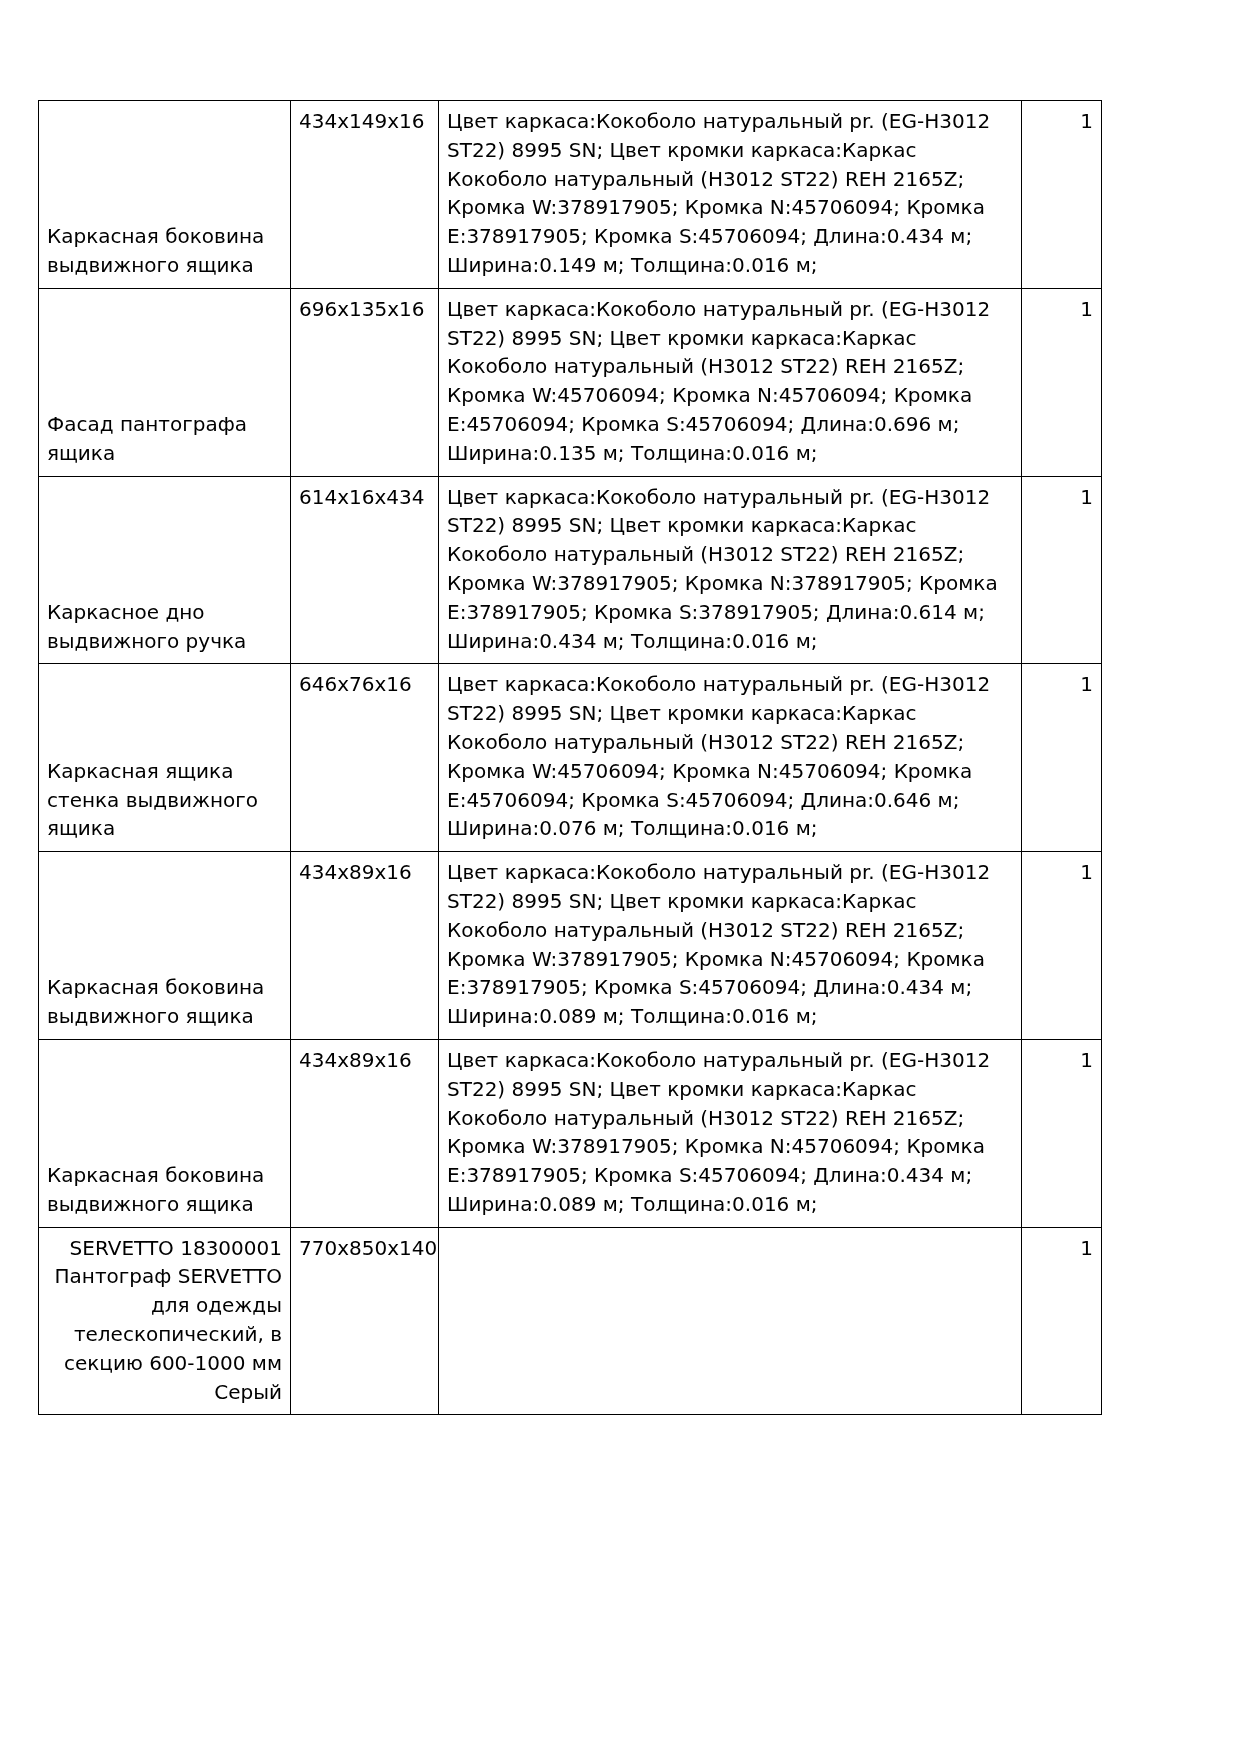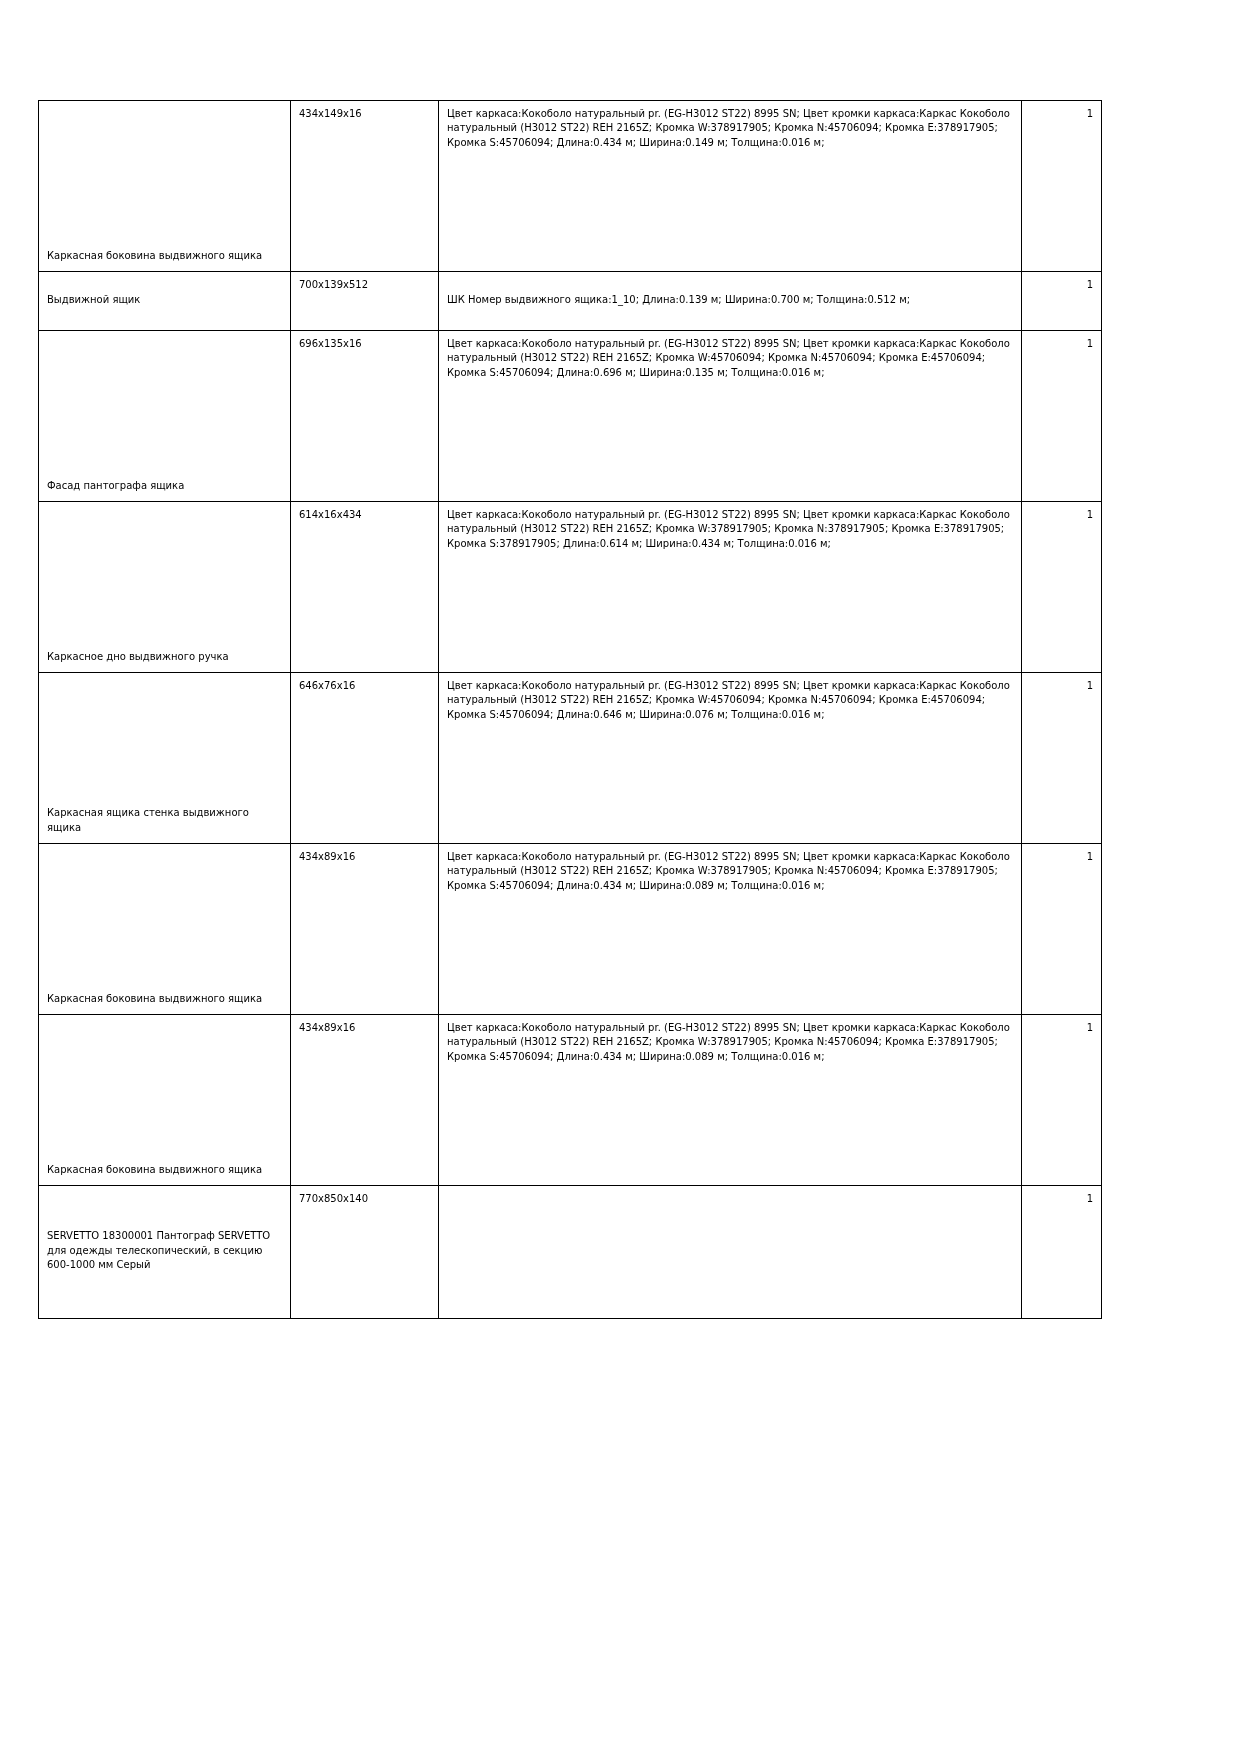--- a/index.html
+++ b/index.html
@@ -30,7 +30,7 @@
     border: 1px solid #000000;
     vertical-align: top;
     padding: 6px 8px 8px 8px;
-    font-size: 10px;
+    font-size: 20px;
     line-height: 1.44;
   }
   col.c-name  { width: 252px; }

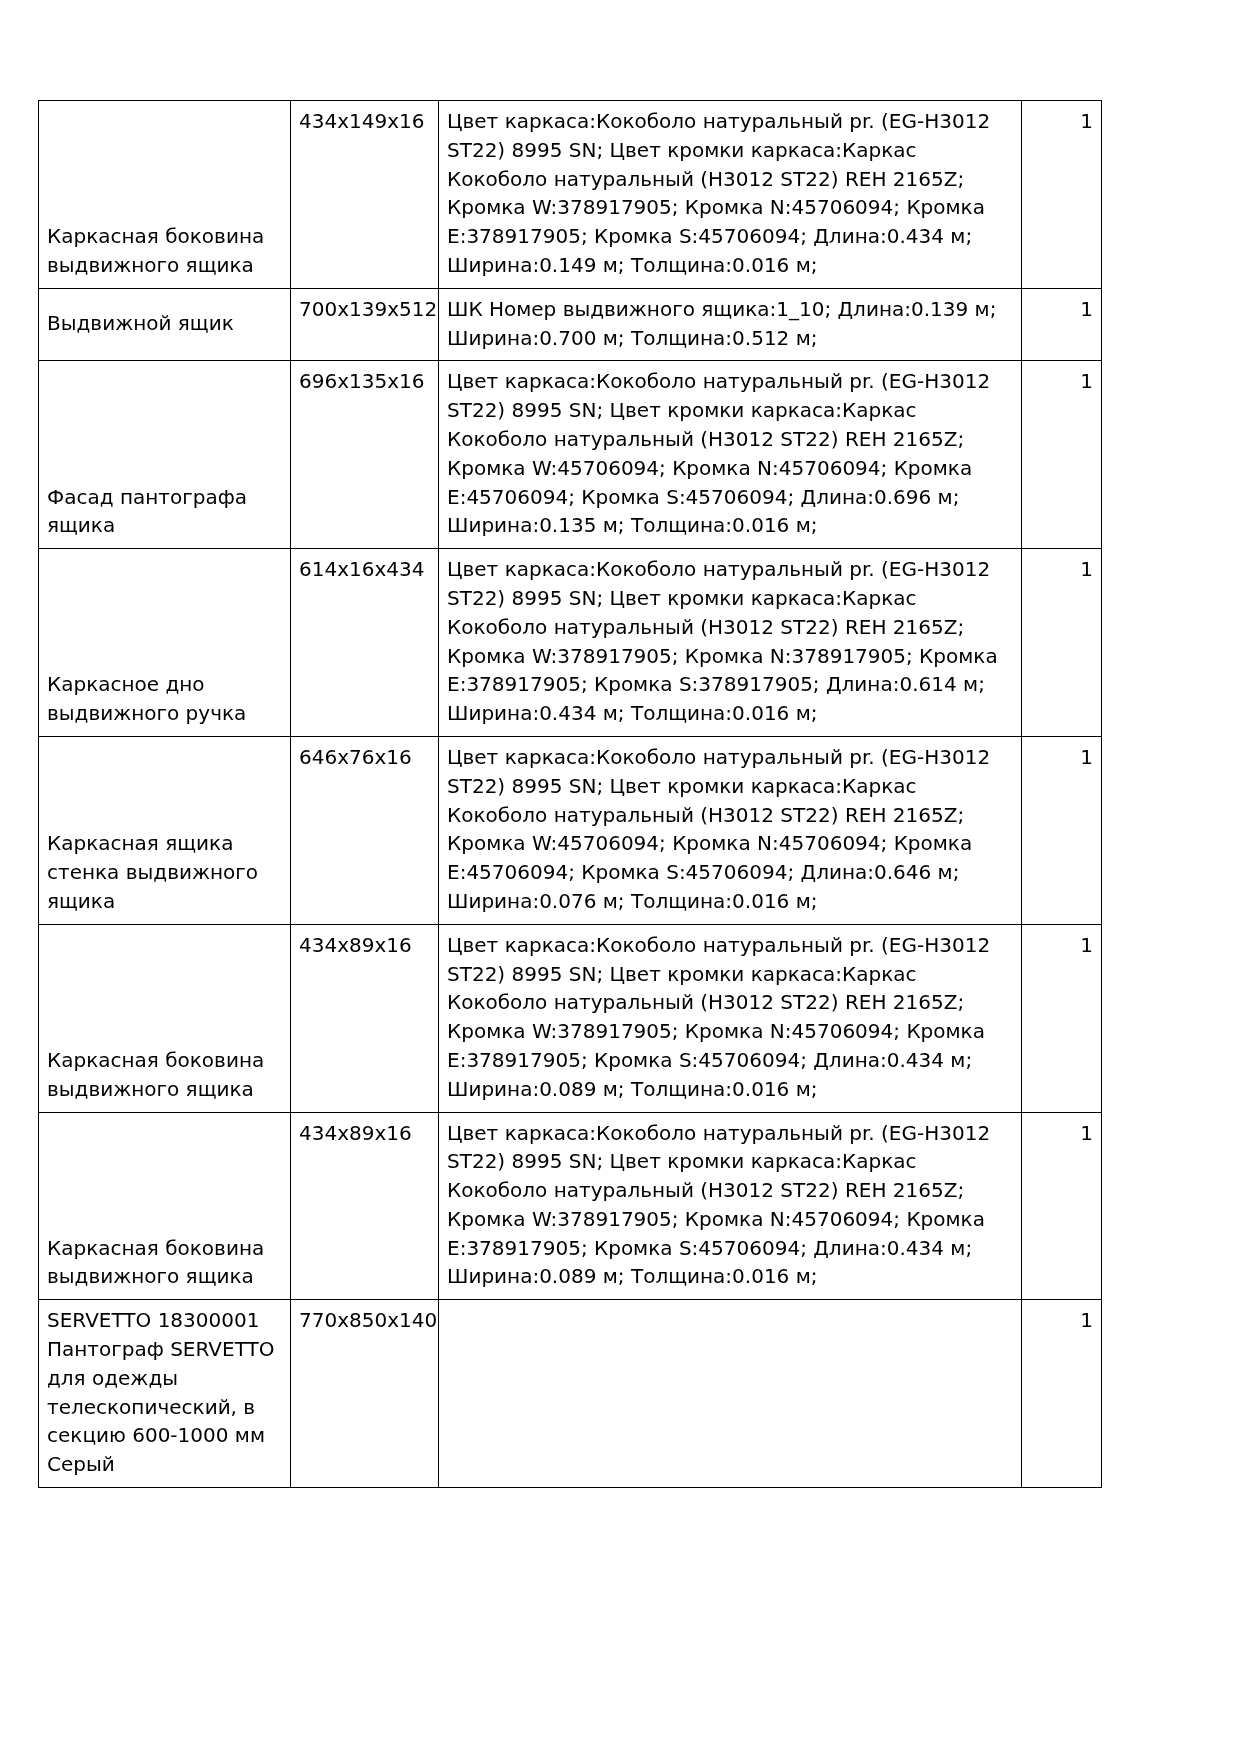--- a/index.html
+++ b/index.html
@@ -90,12 +90,6 @@
         <td class="spec">Цвет каркаса:Кокоболо натуральный pr. (EG-H3012 ST22) 8995 SN; Цвет кромки каркаса:Каркас Кокоболо натуральный (H3012 ST22) REH 2165Z; Кромка W:378917905; Кромка N:45706094; Кромка E:378917905; Кромка S:45706094; Длина:0.434 м; Ширина:0.149 м; Толщина:0.016 м;</td>
         <td class="qty">1</td>
       </tr>
-      <tr class="r1">
-        <td class="name">Выдвижной ящик</td>
-        <td class="dims">700x139x512</td>
-        <td class="spec">ШК Номер выдвижного ящика:1_10; Длина:0.139 м; Ширина:0.700 м; Толщина:0.512 м;</td>
-        <td class="qty">1</td>
-      </tr>
       <tr class="r2">
         <td class="name">Фасад пантографа ящика</td>
         <td class="dims">696x135x16</td>

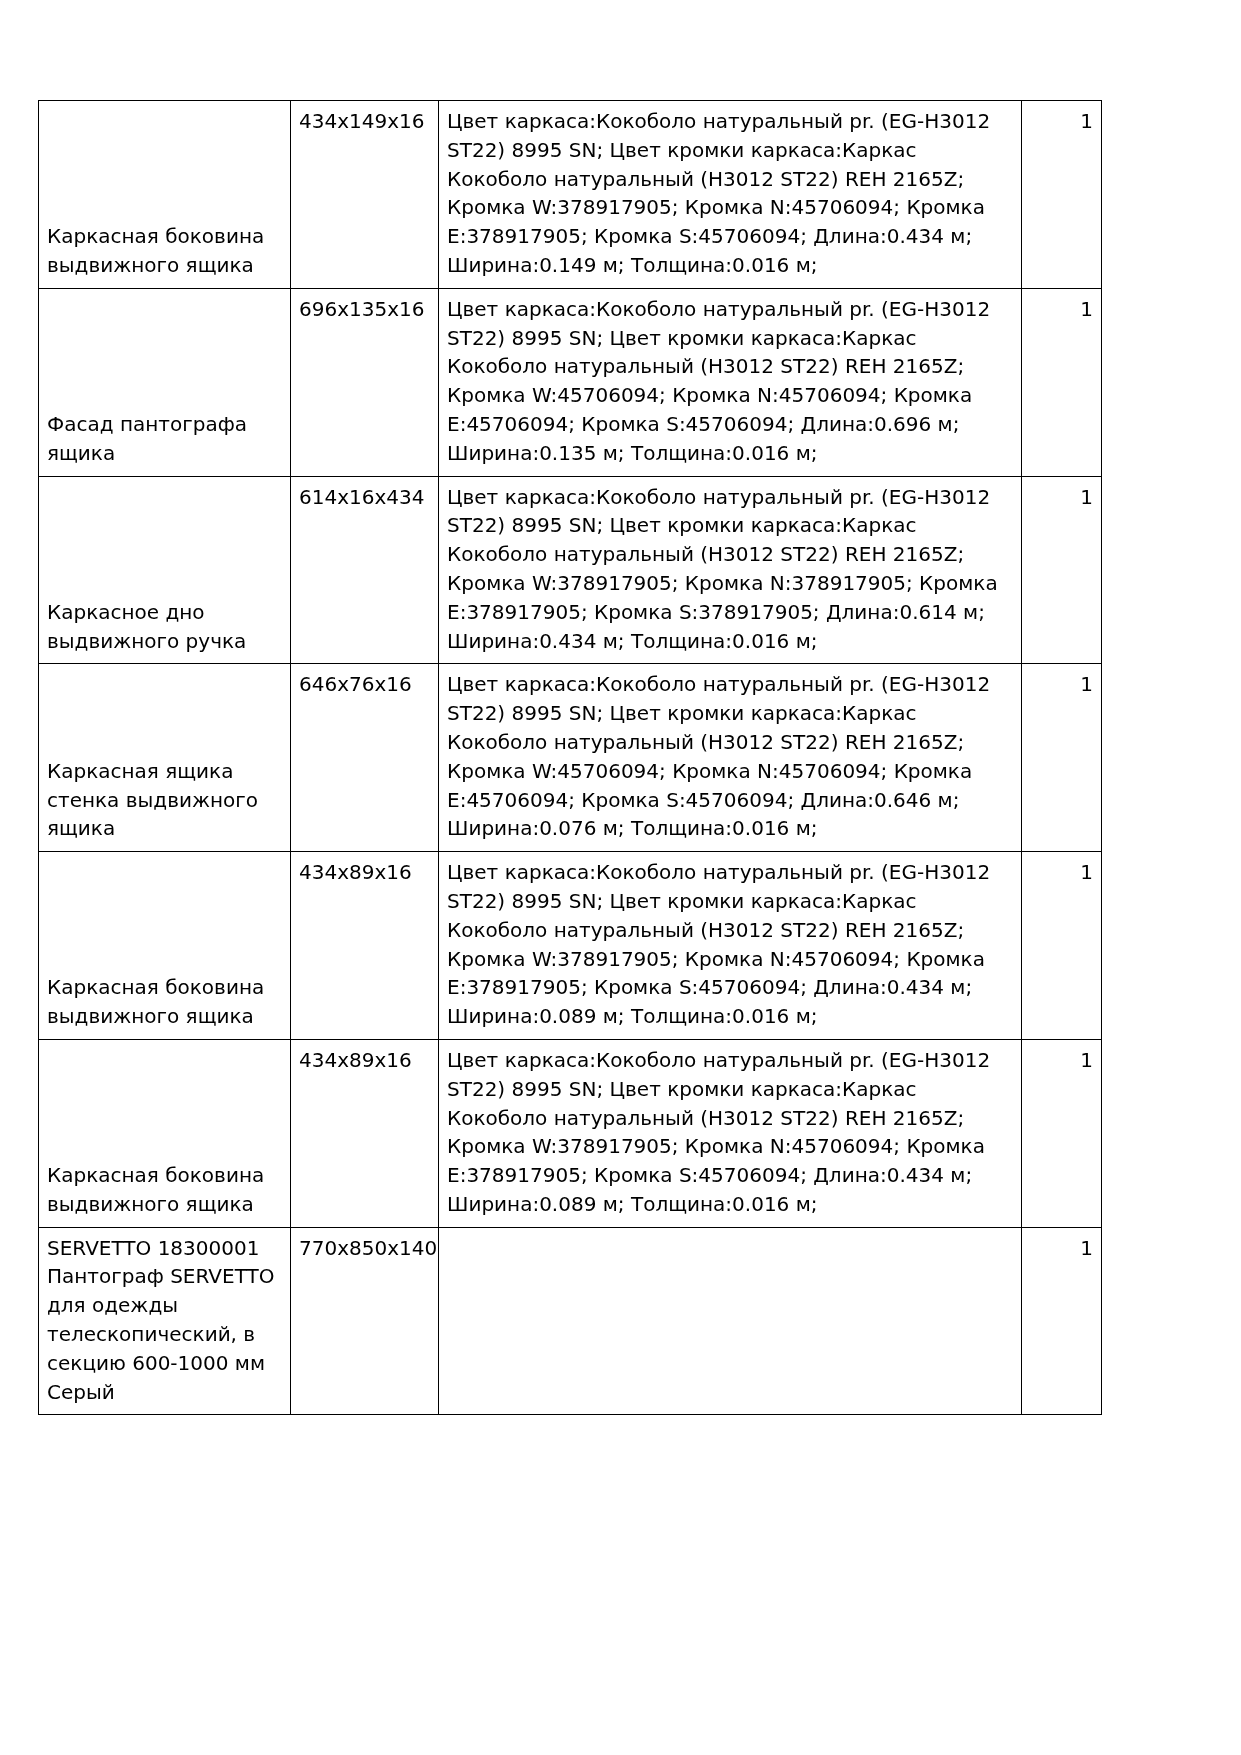--- a/index.html
+++ b/index.html
@@ -68,7 +68,7 @@
   tr.r0 td.name, tr.r2 td.name, tr.r3 td.name,
   tr.r4 td.name, tr.r5 td.name, tr.r6 td.name { vertical-align: bottom; }
   tr.r1 td.name { vertical-align: middle; }
-  tr.r7 td.name, tr.r8 td.name { vertical-align: middle; }
+  tr.r7 td.name, tr.r8 td.name { vertical-align: middle; text-align: right; }
 
   tr.r1 td.spec { vertical-align: middle; }
 </style>

